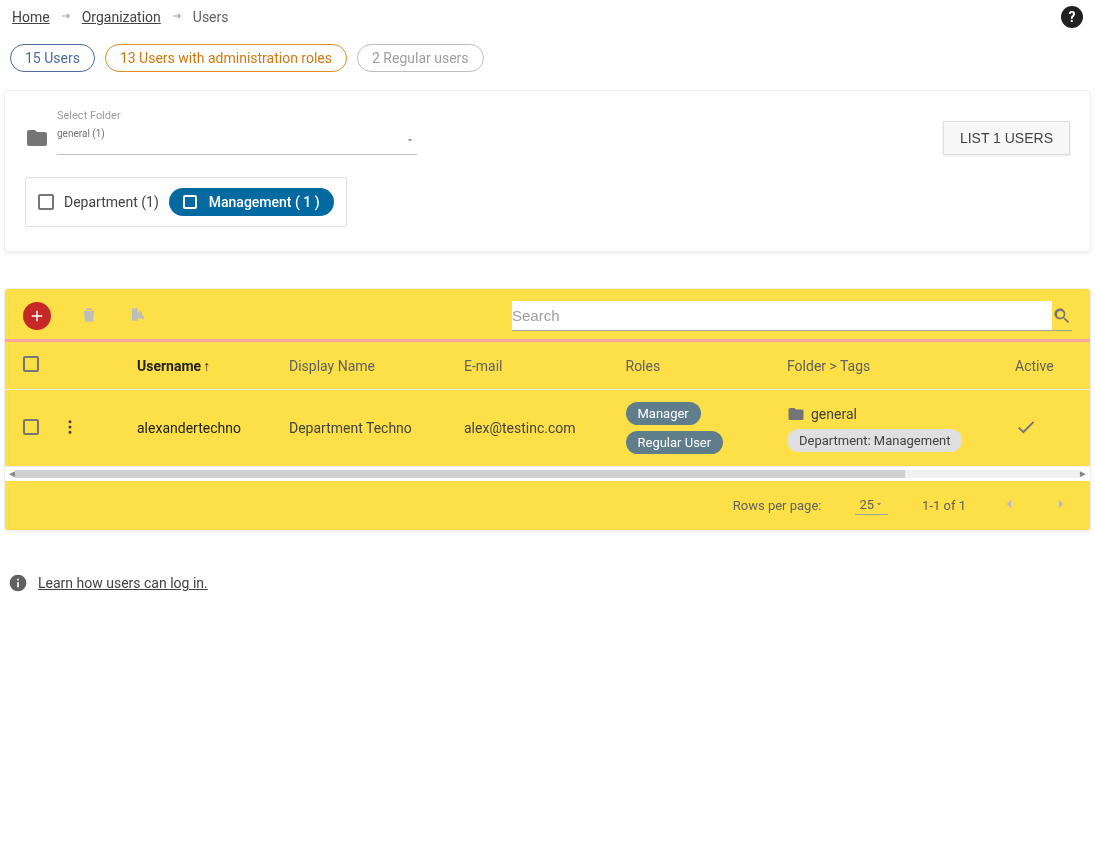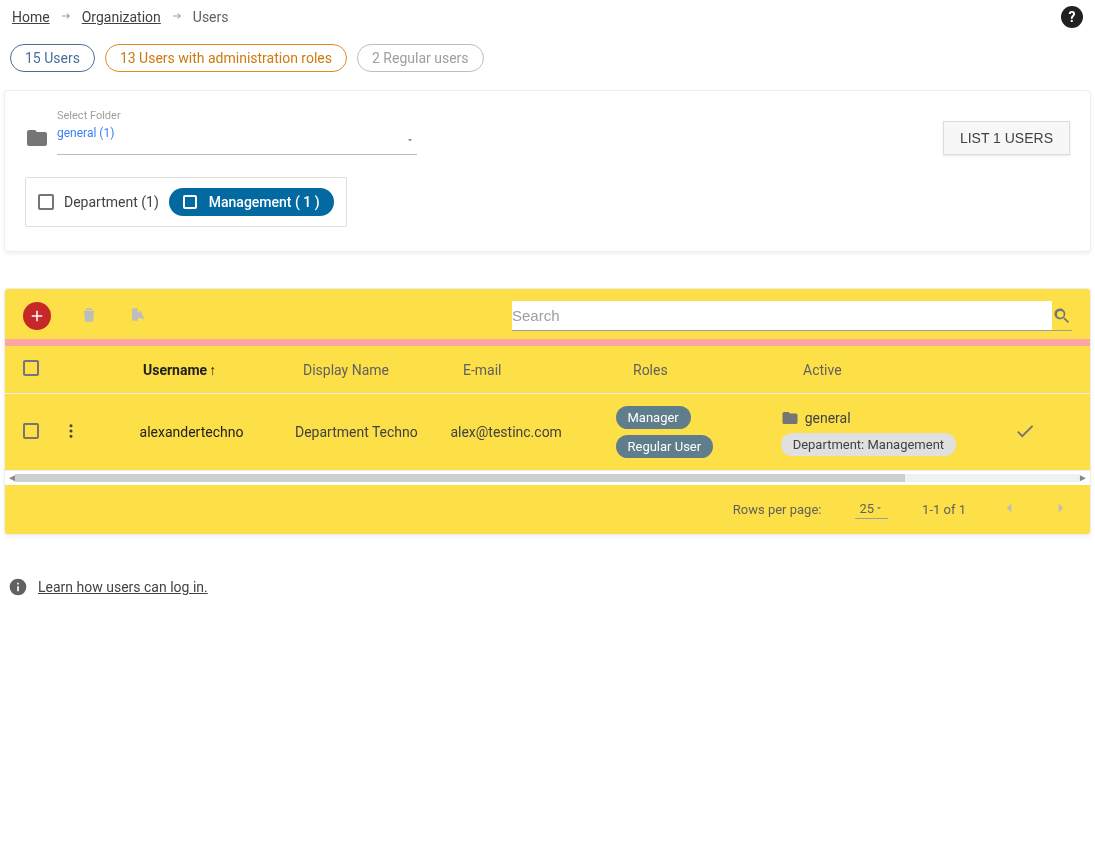--- a/index.html
+++ b/index.html
@@ -23,7 +23,7 @@
   .folder-icon svg { width: 24px; height: 24px; fill: #757575; margin-right: 8px; margin-bottom: 2px;}
   .folder-select { width: 360px; border-bottom: 1px solid #bdbdbd; padding-bottom: 14px; position: relative; }
   .folder-select .label { font-size: 11px; color: #9e9e9e; display:block; margin-bottom: 2px;}
-  .folder-select .value { font-size: 12px; color: #3b82f6; }
+  .folder-select .value { font-size: 10px; color: #737373; }
   .folder-select .caret { position: absolute; right: 2px; bottom: 6px; }
   .caret svg { width: 10px; height: 10px; fill: #757575; }
   .list-btn { margin-left: auto; border: 1px solid #ddd; background: #f7f7f7; padding: 8px 16px; font-size: 14px; font-weight: 500; color: #424242; cursor: pointer; box-shadow: 0 1px 2px rgba(0,0,0,.1); }

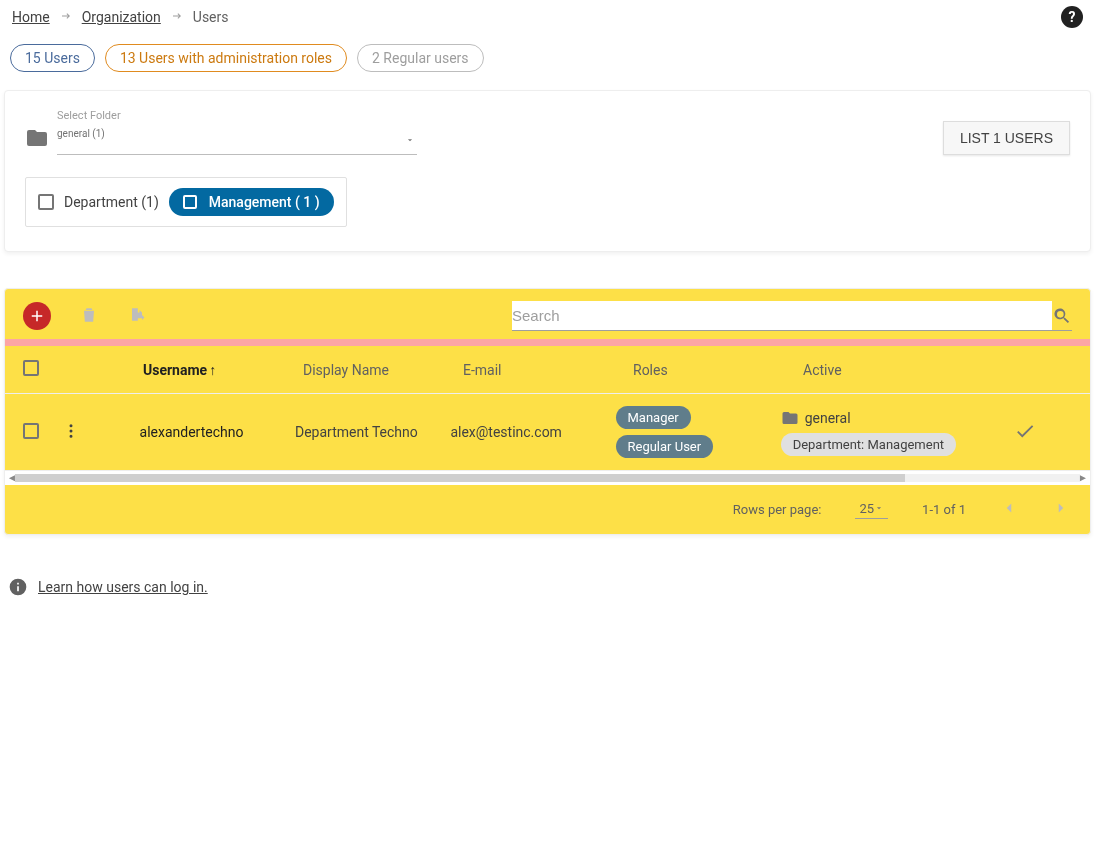--- a/index.html
+++ b/index.html
@@ -44,7 +44,7 @@
   .search-wrap input::placeholder { color:#9e9e9e; }
   .search-wrap svg { width:20px; height:20px; fill:#757575; }
 
-  .thead { display:flex; align-items:center; padding: 14px 18px; border-top:7px solid #fca5a5; border-bottom:1px solid #eee; color:#616161; font-size:14px; }
+  .thead { display:flex; align-items:center; padding: 14px 18px; border-top:3px solid #fca5a5; border-bottom:1px solid #eee; color:#616161; font-size:14px; }
   .col-check { width: 40px; }
   .col-menu { width: 80px; }
   .col-user { width: 160px; font-weight:700; color:#212121;}

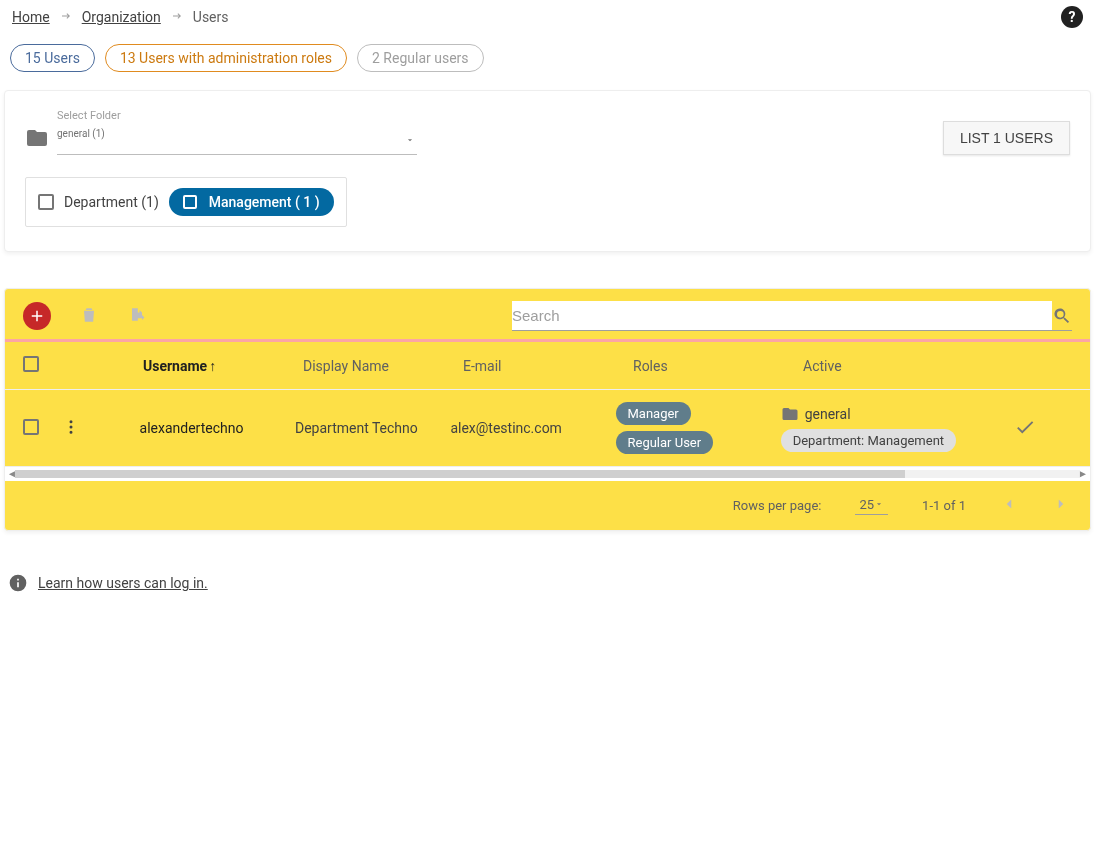--- a/index.html
+++ b/index.html
@@ -49,7 +49,7 @@
   .col-menu { width: 80px; }
   .col-user { width: 160px; font-weight:700; color:#212121;}
   .col-disp { width: 160px; }
-  .col-email { width: 170px; }
+  .col-email { width: 170px; margin-left: 23px; }
   .col-roles { width: 170px; }
   .col-folder { width: 240px; }
   .col-active { width: 60px; text-align:left; }

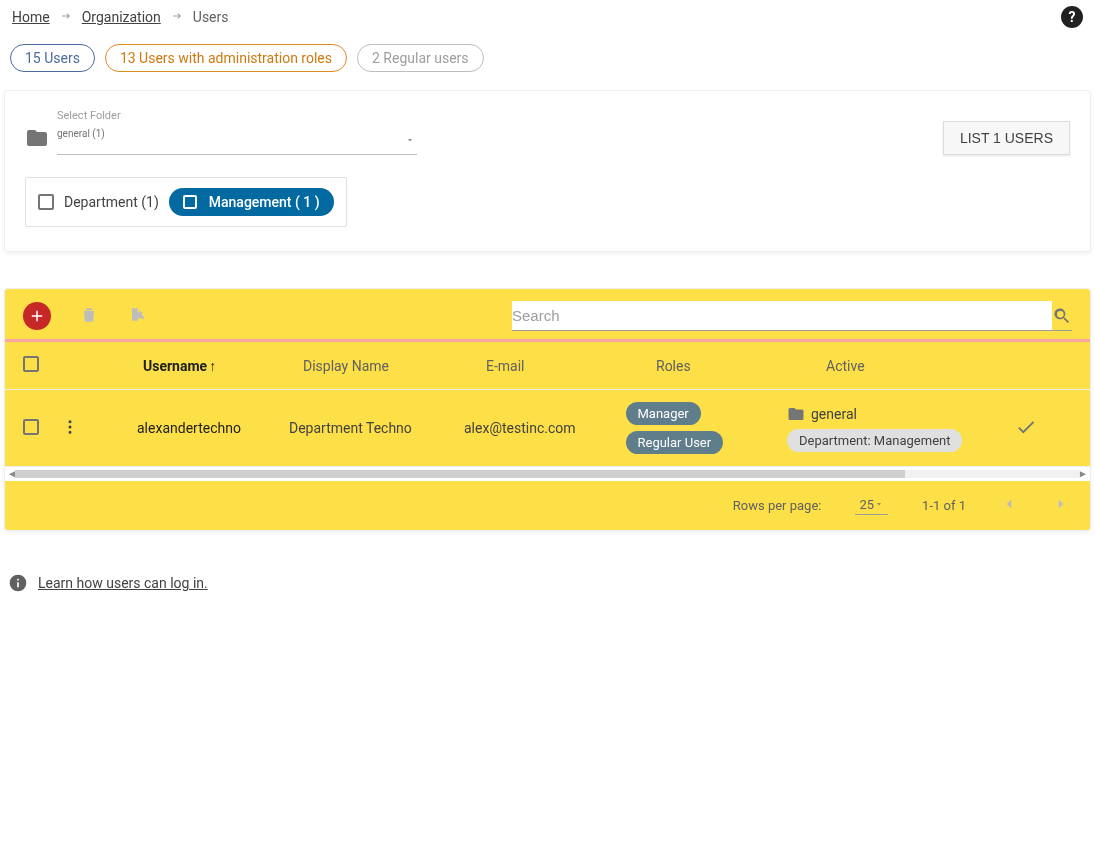--- a/index.html
+++ b/index.html
@@ -158,6 +158,7 @@
     <div class="col-disp">Display Name</div>
     <div class="col-email">E-mail</div>
     <div class="col-roles">Roles</div>
+    <div class="col-folder">Folder &gt; Tags</div>
     <div class="col-active">Active</div>
   </div>
 

